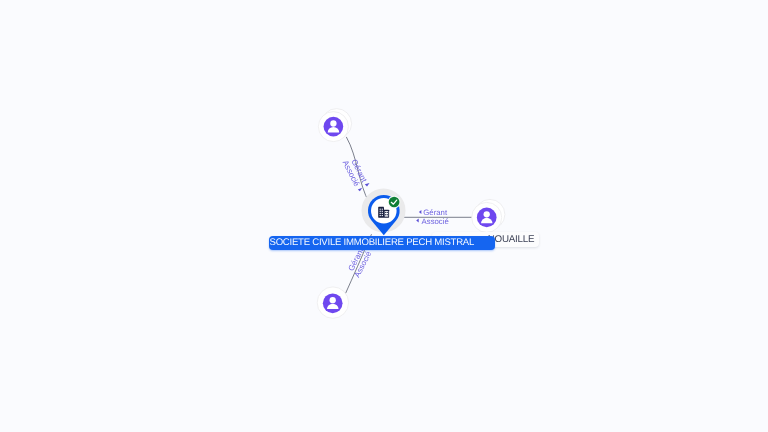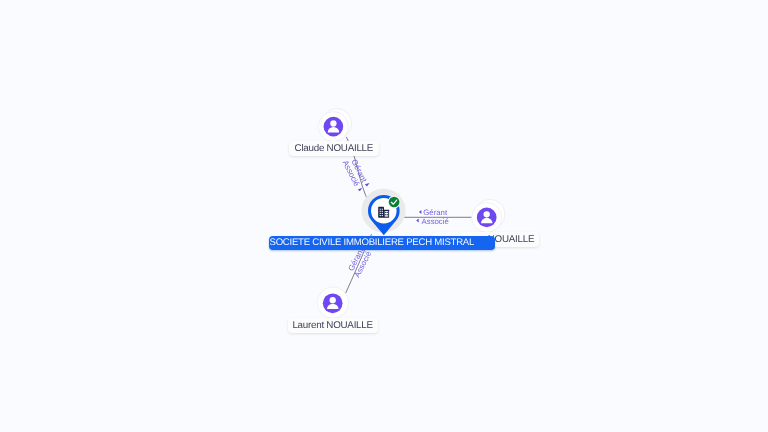--- a/index.html
+++ b/index.html
@@ -120,9 +120,6 @@
     </g>
   </svg>
 
-  <div class="nlabel" style="left:289px;top:140.6px;padding:0 5.6px;">
-     <span>Claude NOUAILLE</span>
-  </div>
   <div class="nlabel" style="left:432.4px;top:231.6px;width:106.5px;padding:0;text-align:right;">
      <span style="padding-right:4.7px;">NOUAILLE</span>
   </div>

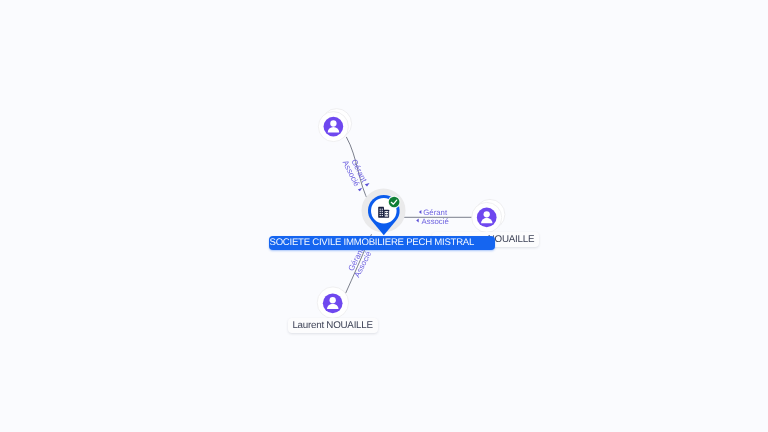--- a/index.html
+++ b/index.html
@@ -123,9 +123,6 @@
   <div class="nlabel" style="left:432.4px;top:231.6px;width:106.5px;padding:0;text-align:right;">
      <span style="padding-right:4.7px;">NOUAILLE</span>
   </div>
-  <div class="nlabel" style="left:287.6px;top:317.9px;padding:0 4.8px;">
-     <span>Laurent NOUAILLE</span>
-  </div>
   <div class="nlabel company" style="left:268.5px;top:236.1px;padding:0 1px;width:224px;">
      <span>SOCIETE CIVILE IMMOBILIERE PECH MISTRAL</span>
   </div>

